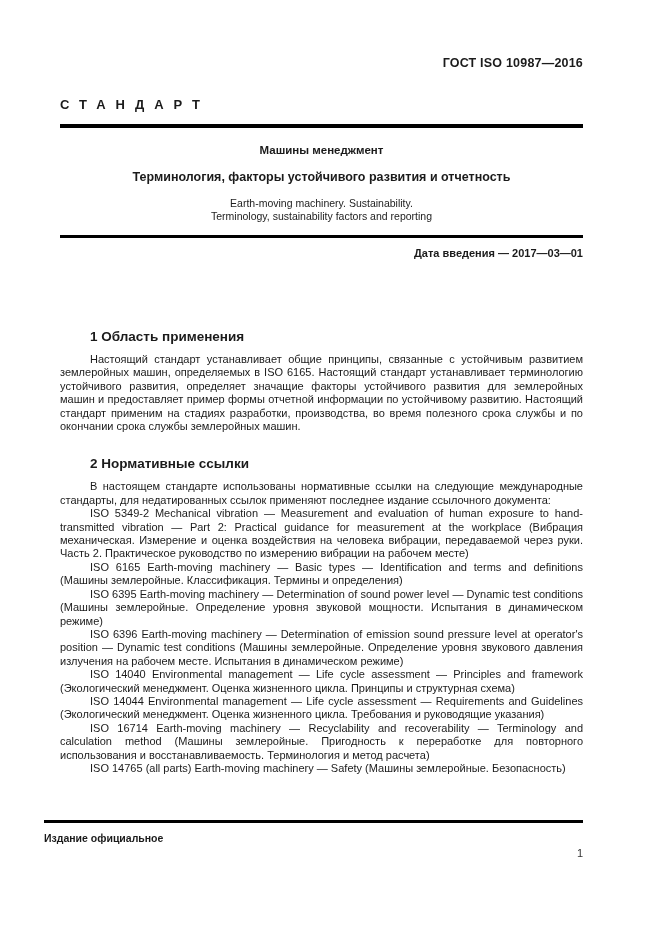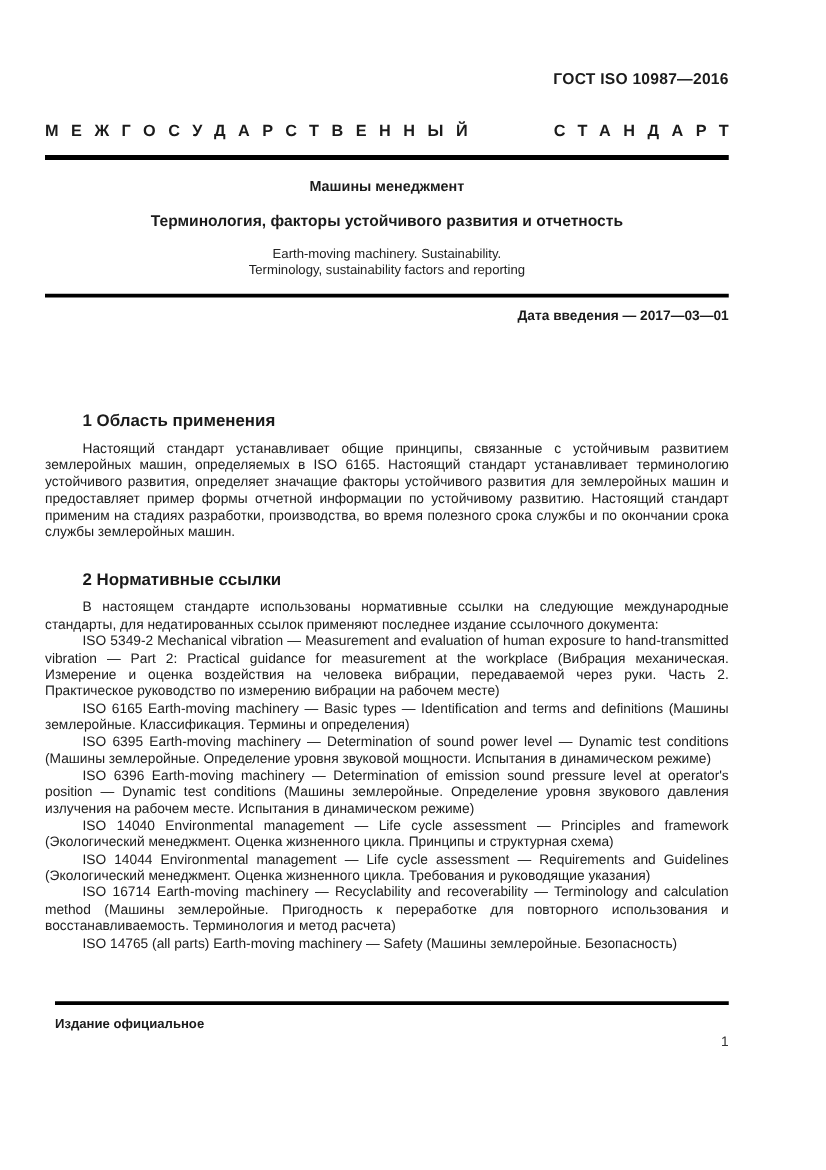--- a/index.html
+++ b/index.html
@@ -15,7 +15,7 @@
     background: #ffffff;
     font-family: "Liberation Sans", sans-serif;
     color: #1b1b1b;
-    padding: 56px 78px 0 36px;
+    padding: 56px 78px 0 60px;
     overflow: hidden;
   }
   .doc-code {

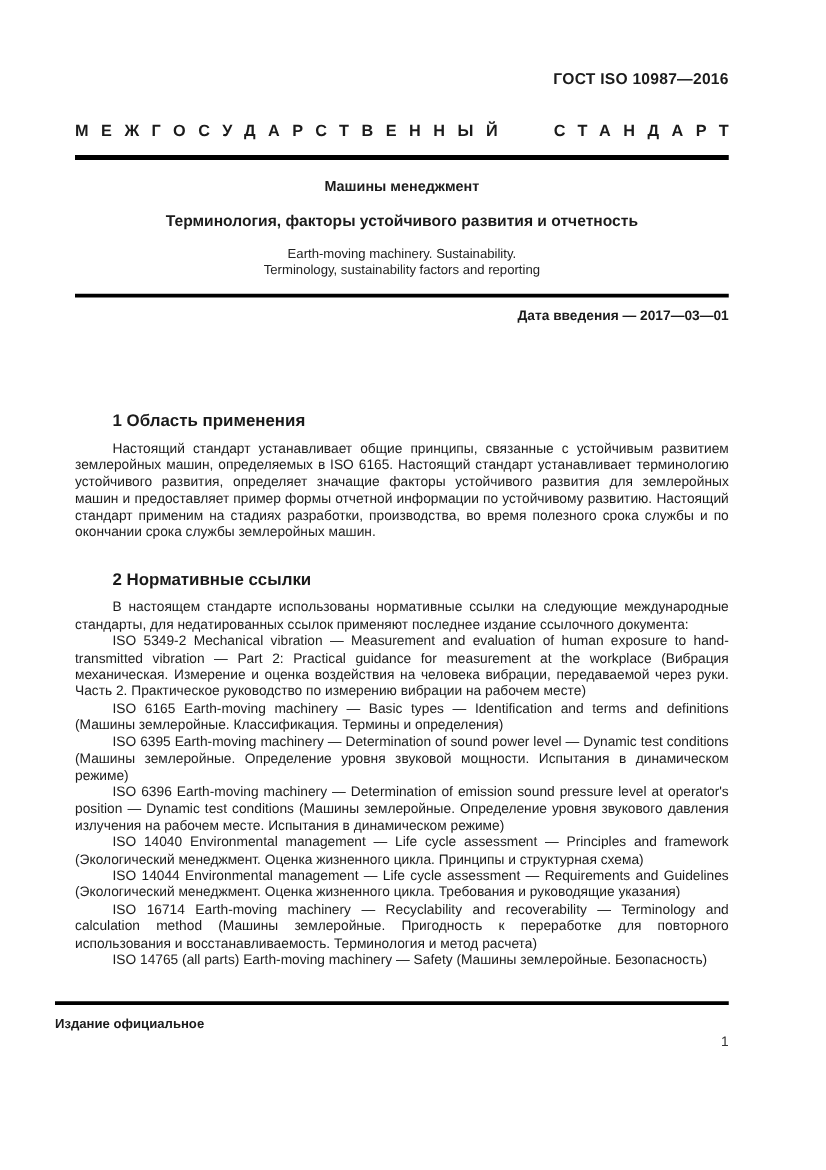--- a/index.html
+++ b/index.html
@@ -120,7 +120,6 @@
   <div class="doc-code">ГОСТ ISO 10987—2016</div>
 
   <div class="gov-line">
-    <span>МЕЖГОСУДАРСТВЕННЫЙ</span>
     <span>СТАНДАРТ</span>
   </div>
 

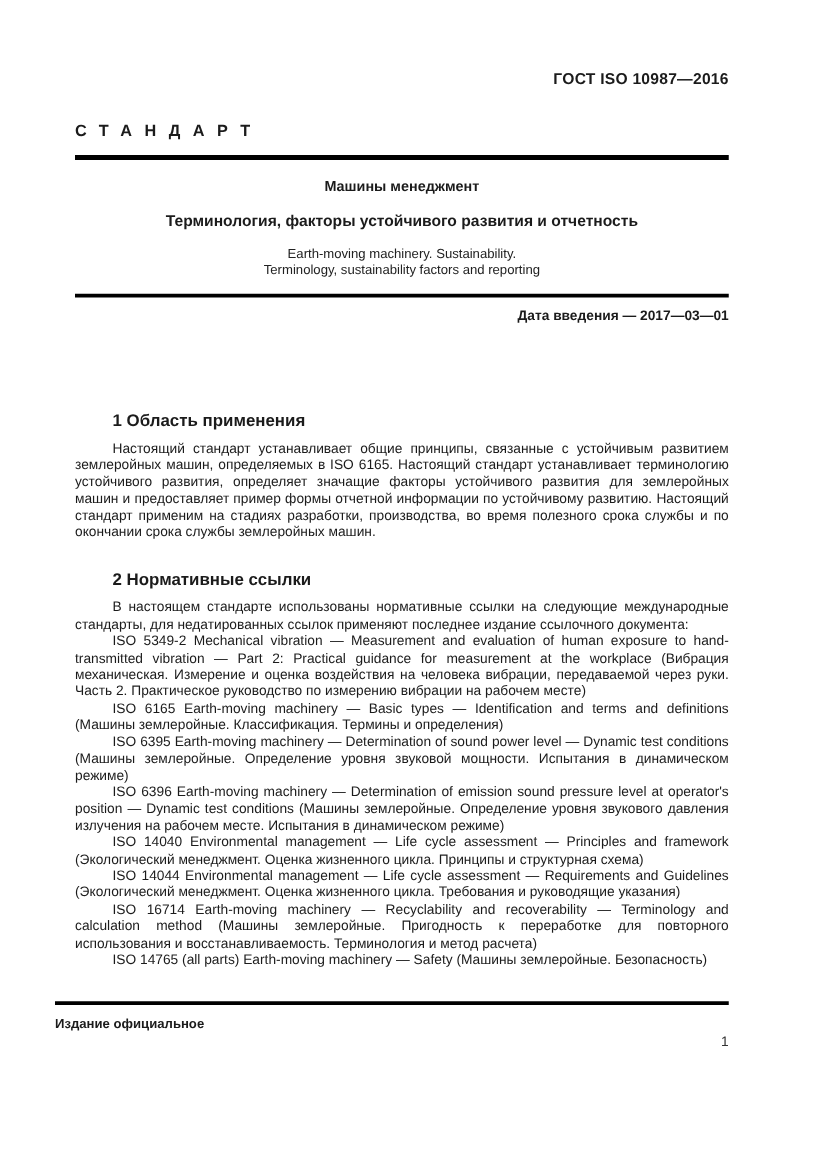--- a/index.html
+++ b/index.html
@@ -94,7 +94,7 @@
     position: absolute;
     left: 44px;
     right: 78px;
-    top: 801px;
+    top: 820px;
   }
   .footer-rule {
     height: 3px;

